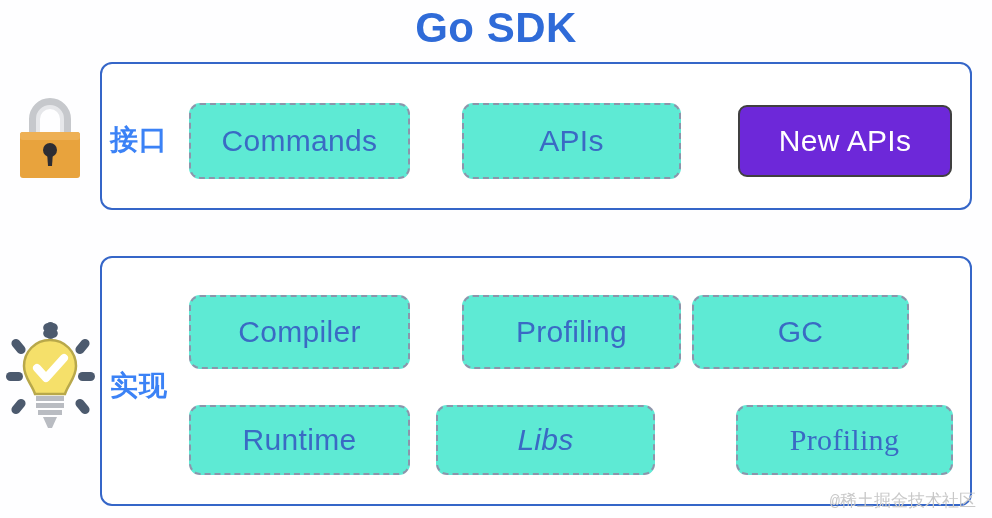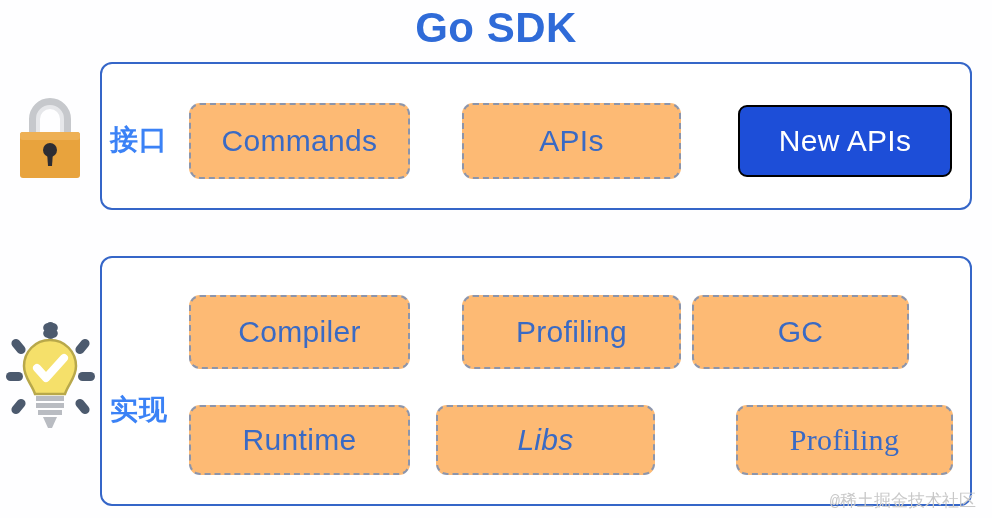--- a/index.html
+++ b/index.html
@@ -74,7 +74,7 @@
   }
   .item-box.dashed {
     border: 2px dashed #8c95ab;
-    background: #fdba74;
+    background: #5eead4;
     color: #3a6ac4;
   }
   .item-box.filled {

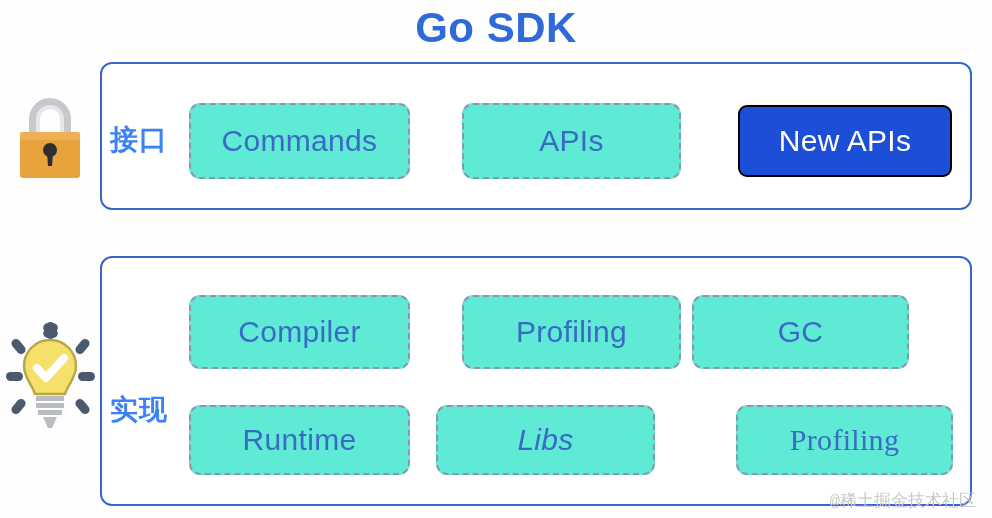--- a/index.html
+++ b/index.html
@@ -78,8 +78,8 @@
     color: #3a6ac4;
   }
   .item-box.filled {
-    border: 2px solid #000000;
-    background: #1d4ed8;
+    border: 2px solid #404040;
+    background: #6d28d9;
     color: #ffffff;
     border-radius: 9px;
   }

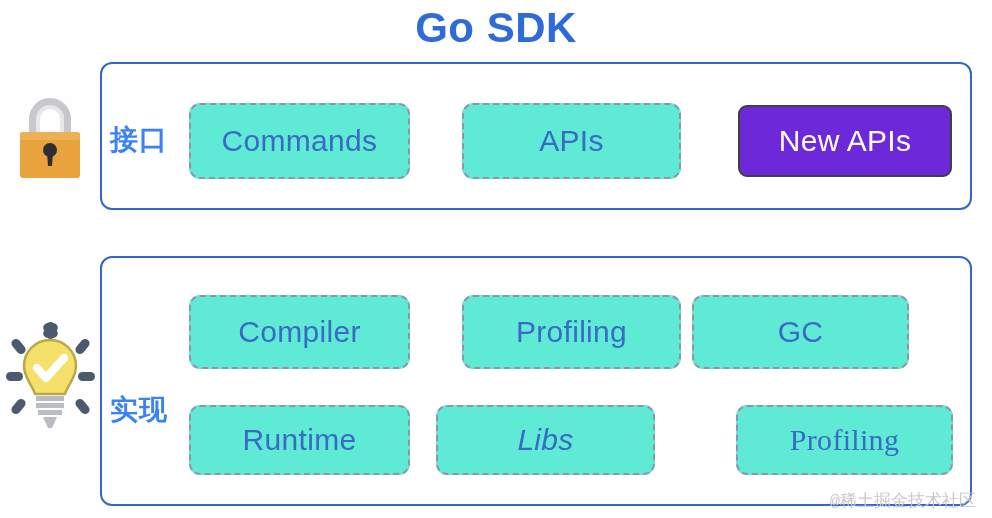--- a/index.html
+++ b/index.html
@@ -59,7 +59,7 @@
     white-space: nowrap;
   }
   #label-interface { left: 110px; top: 121px; }
-  #label-impl      { left: 110px; top: 367px; margin-top: 24px; }
+  #label-impl      { left: 110px; top: 367px; }
 
   
   .item-box {

